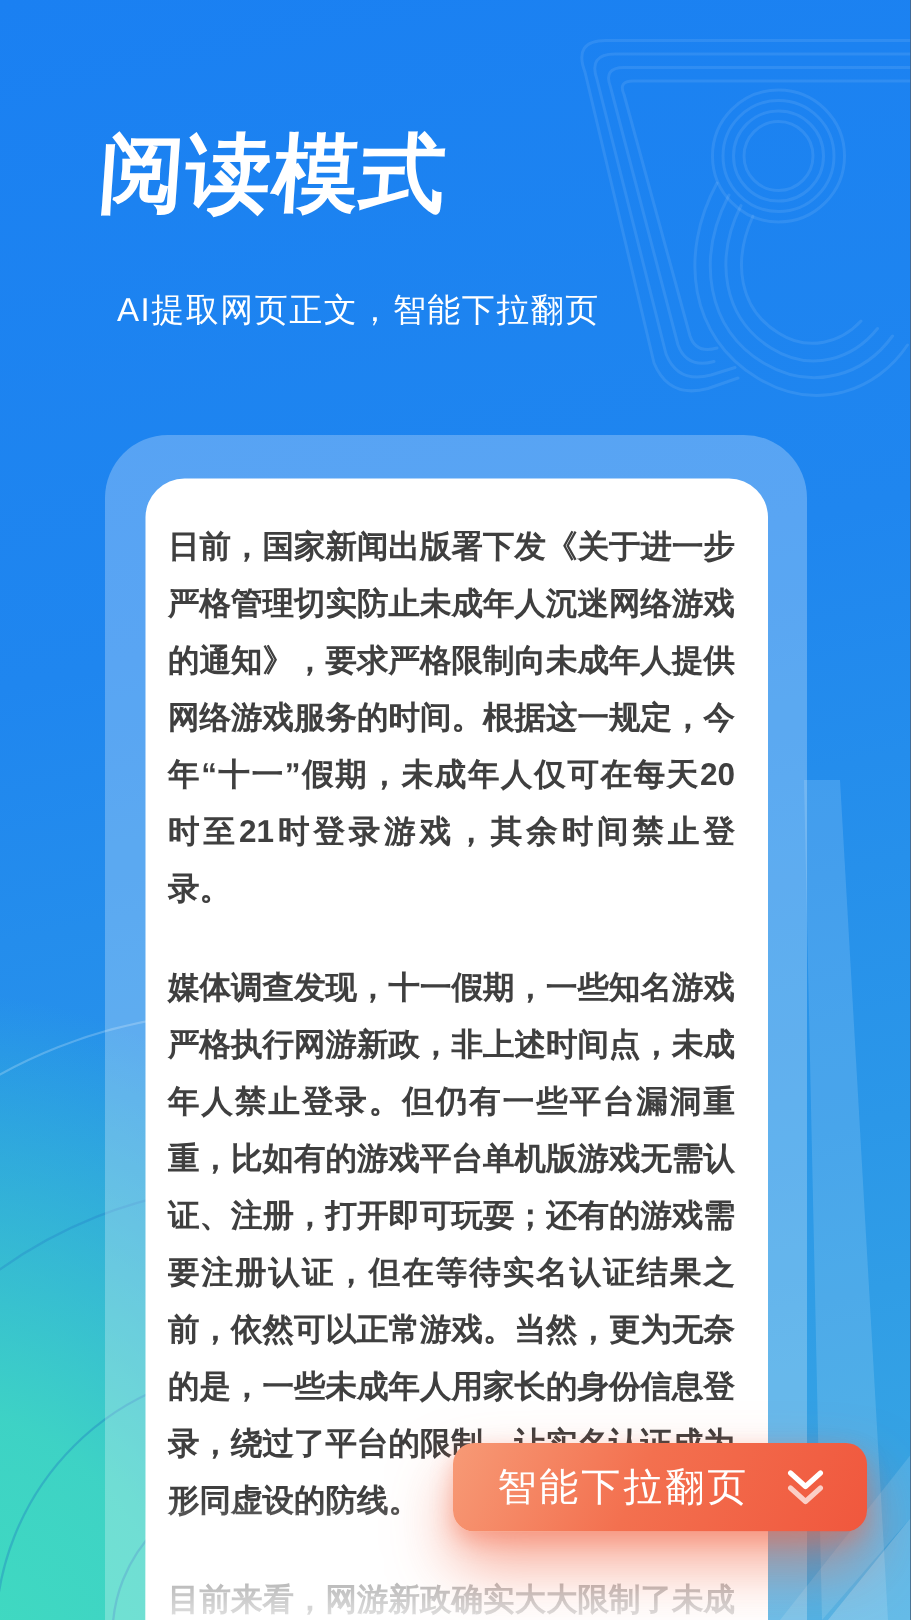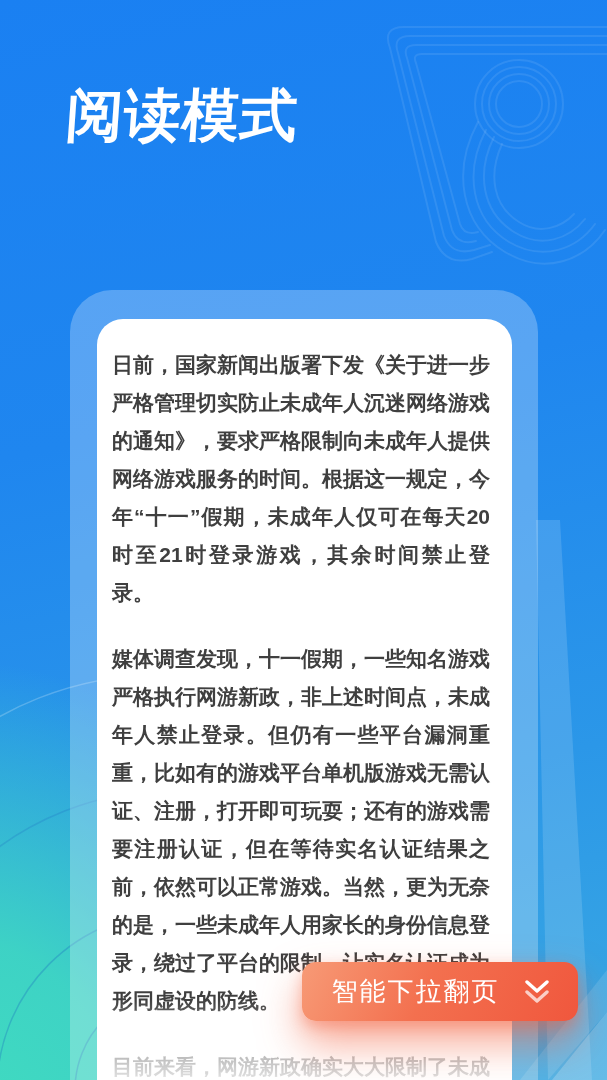--- a/index.html
+++ b/index.html
@@ -89,6 +89,7 @@
   </svg>
 
   <div class="hero-title">阅读模式</div>
+  <div class="hero-subtitle">AI提取网页正文，智能下拉翻页</div>
 
   <div class="card-backdrop"></div>
   <div class="article-card">

